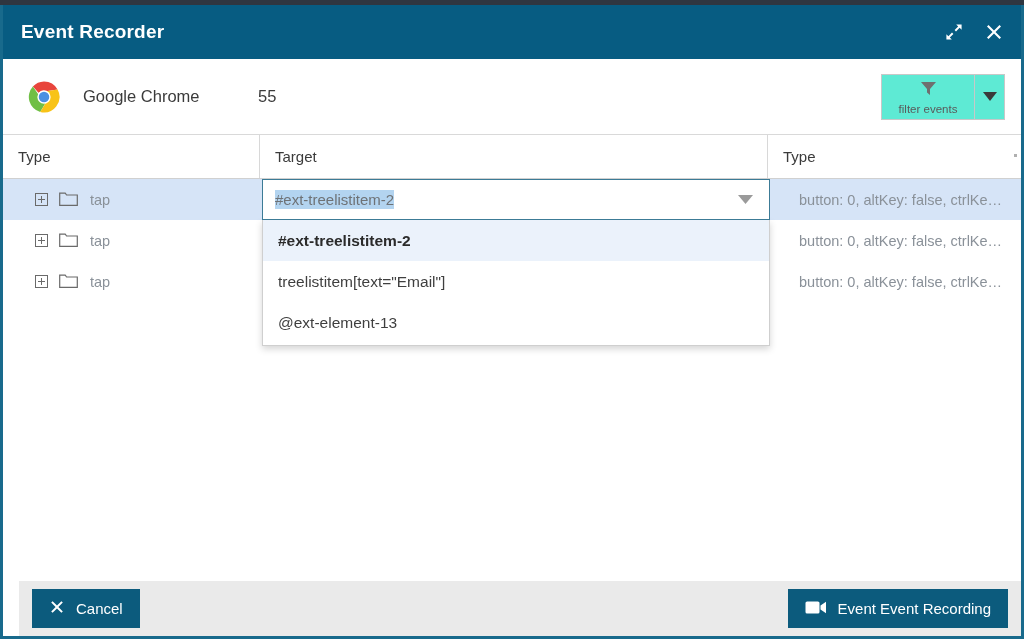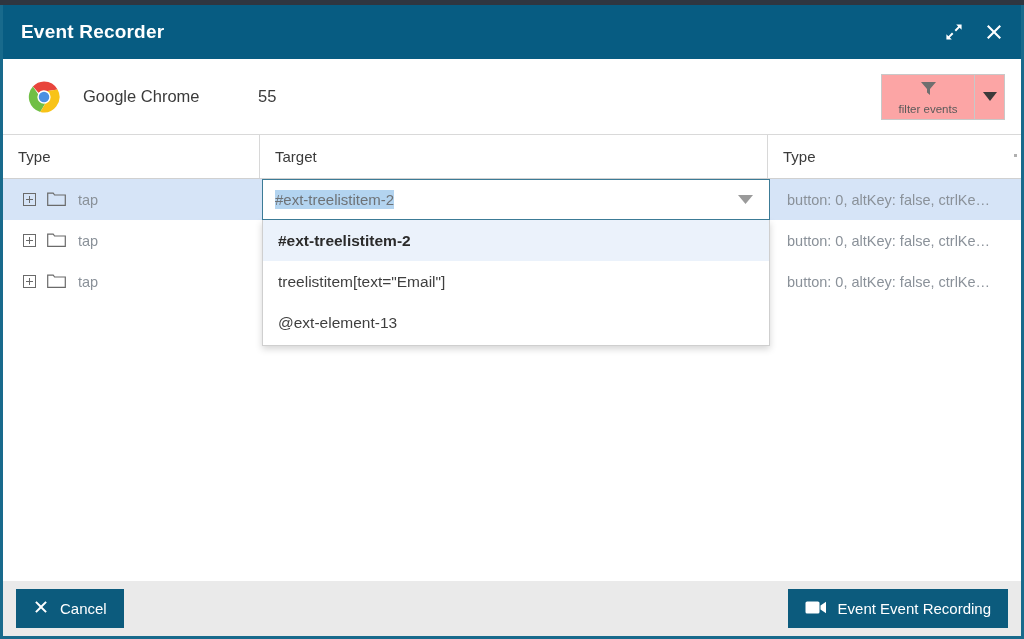--- a/index.html
+++ b/index.html
@@ -98,7 +98,7 @@
     display: flex;
     margin-right: 16px;
     border: 1px solid #c8c8c8;
-    background: #fca5a5;
+    background: #5eead4;
     height: 46px;
   }
   .filter-main {

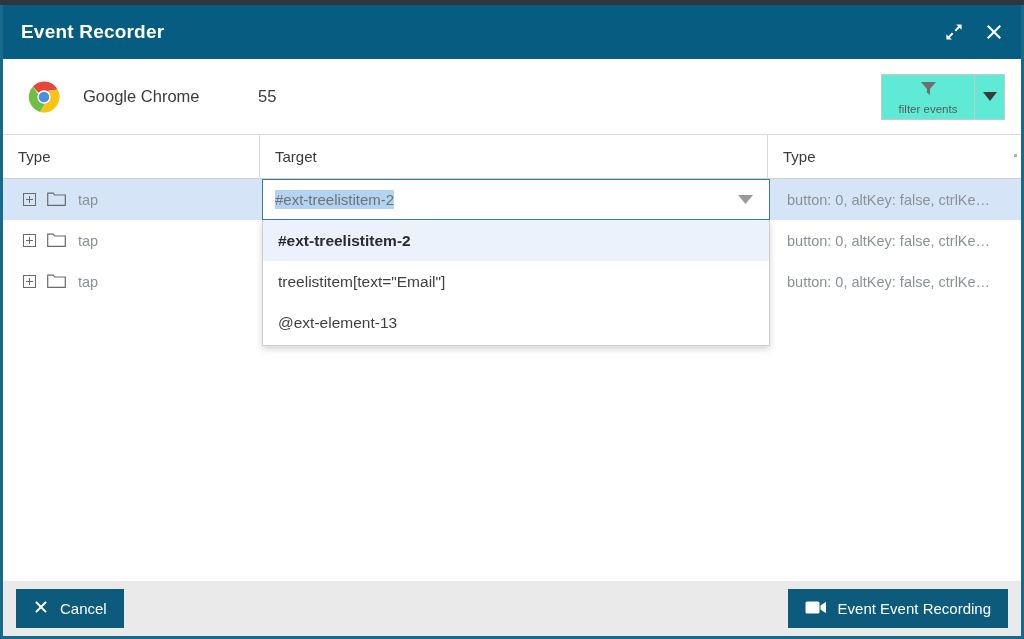--- a/index.html
+++ b/index.html
@@ -163,7 +163,7 @@
     align-items: center;
     font-size: 14.5px;
     color: #8a9199;
-    padding-left: 20px;
+    padding-left: 32px;
     overflow: hidden;
     white-space: nowrap;
   }

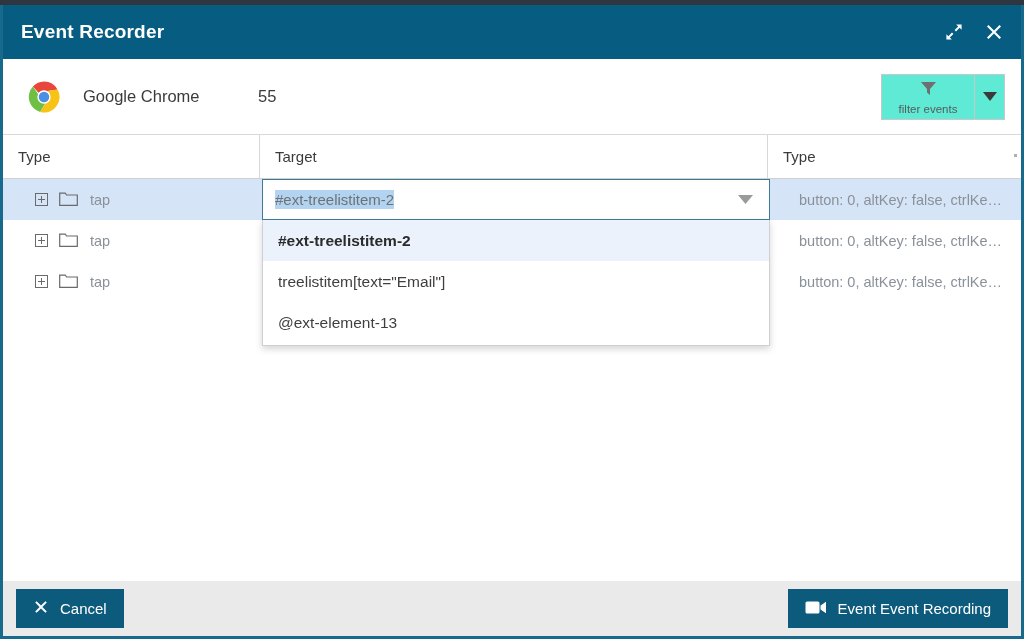--- a/index.html
+++ b/index.html
@@ -255,7 +255,7 @@
   
   .footer {
     position: absolute;
-    left: 0; right: 0; bottom: 0;
+    left: 16px; right: 0; bottom: 0;
     height: 55px;
     background: #EAEAEA;
     display: flex;

